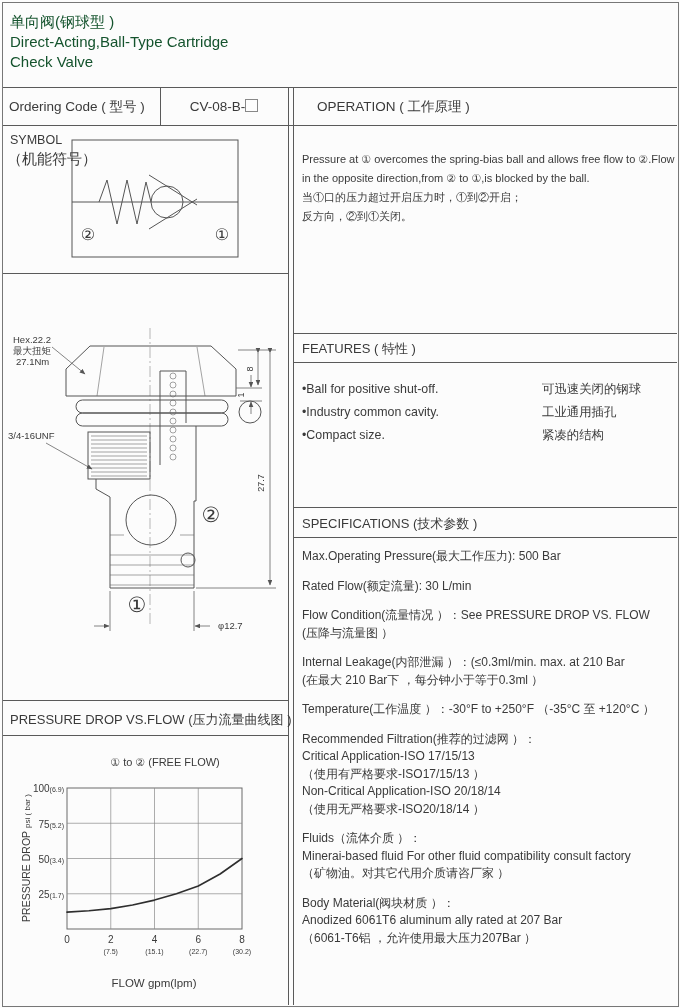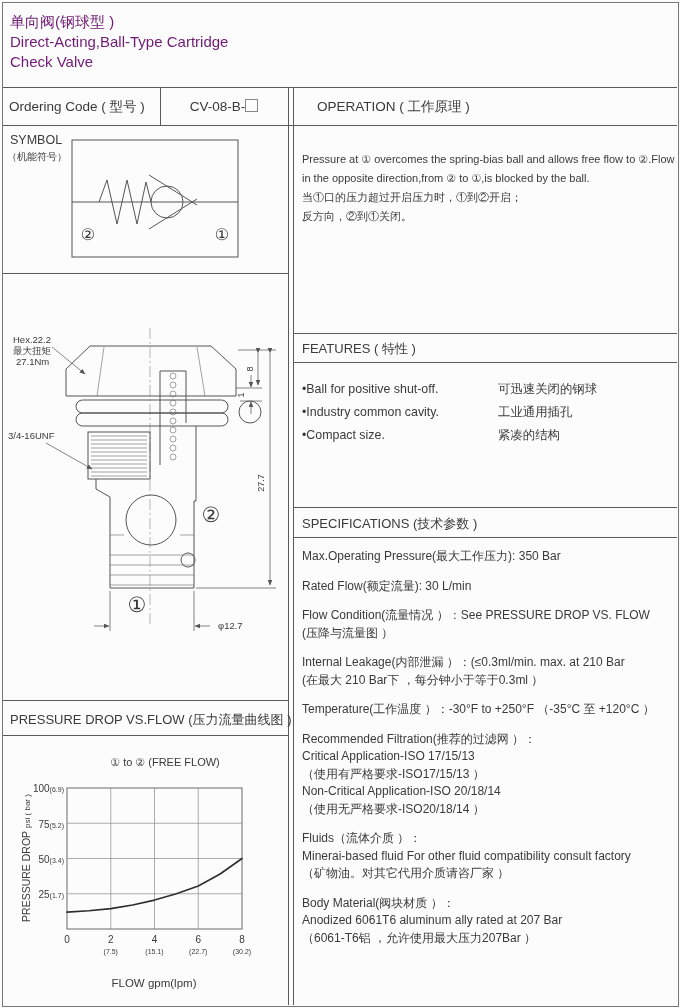--- a/index.html
+++ b/index.html
@@ -9,7 +9,7 @@
   .hline,.vline{position:absolute;background:#5a5a5a;}
   .hline{height:1px;} .vline{width:1px;}
   .txt{position:absolute;}
-  #title{left:10px;top:12px;font-size:15px;line-height:20px;color:#701a75;}
+  #title{left:10px;top:12px;font-size:15px;line-height:20px;color:#14532d;}
   .cellband{position:absolute;top:88px;height:37px;line-height:37px;font-size:13.5px;}
   .secheader{position:absolute;font-size:13px;}
   .blankbox{display:inline-block;width:11px;height:11px;border:1px solid #888;vertical-align:-1px;background:#fdfdfd;}

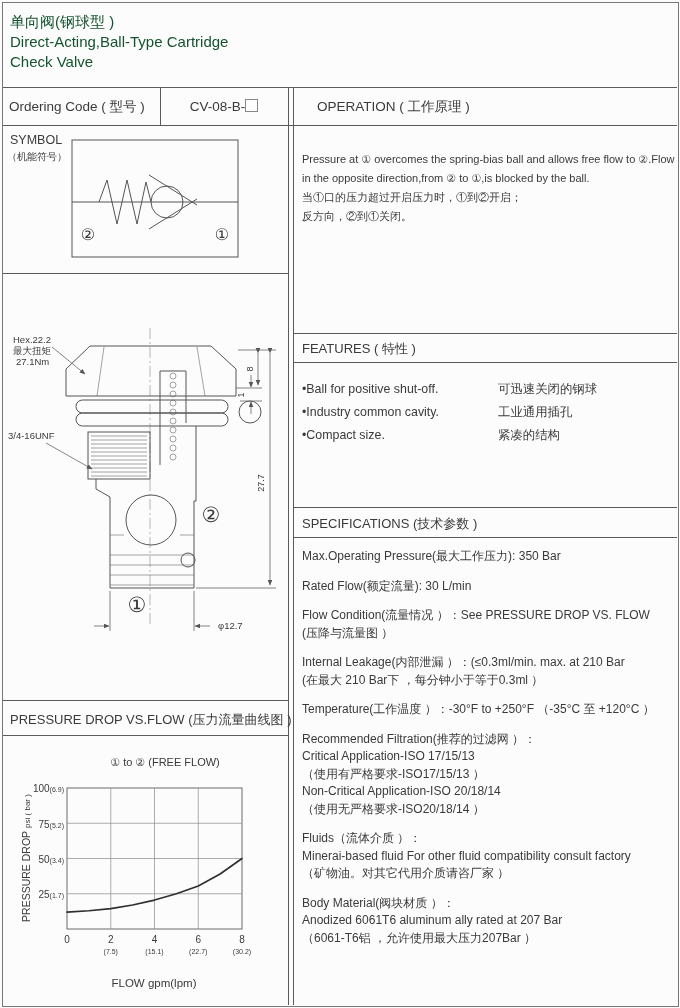--- a/index.html
+++ b/index.html
@@ -58,7 +58,7 @@
   <div class="cellband" style="left:302px;width:370px;margin-left:15px;">OPERATION ( 工作原理 )</div>
 
   <div class="txt" style="left:10px;top:133px;font-size:12.5px;">SYMBOL</div>
-  <div class="txt" style="left:7px;top:150px;font-size:10px;">（机能符号）</div>
+  <div class="txt" style="left:7px;top:150px;font-size:15px;">（机能符号）</div>
 
   <svg style="left:0;top:128px;" width="288" height="145" viewBox="0 0 288 145">
     <rect class="stroke" x="72" y="12" width="166" height="117"></rect>

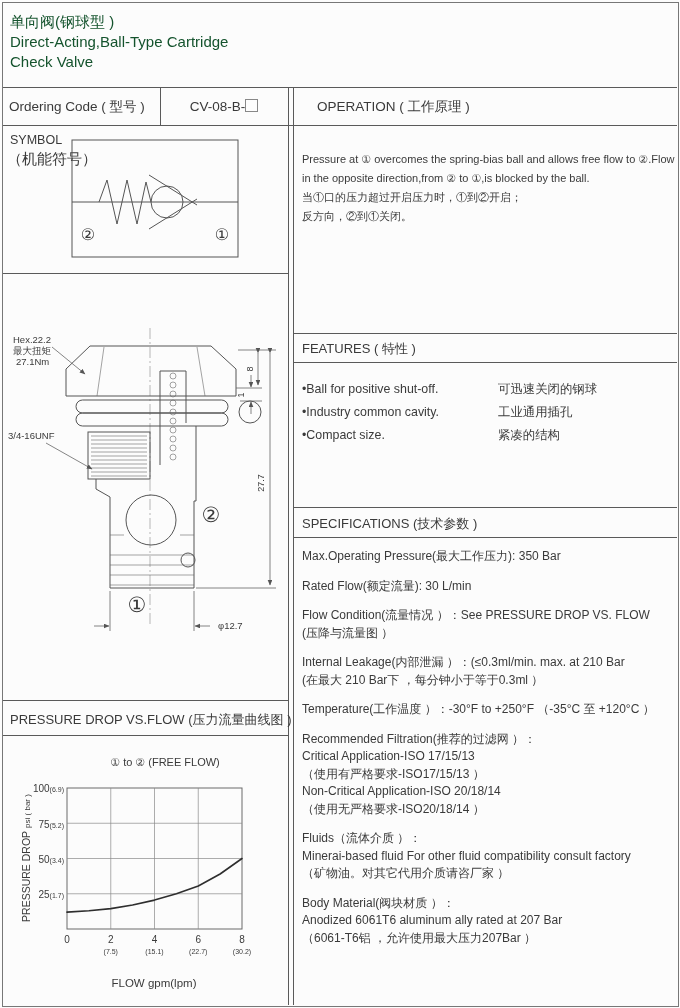--- a/index.html
+++ b/index.html
@@ -16,7 +16,7 @@
   #op-text{position:absolute;left:302px;top:150px;width:374px;font-size:11px;line-height:19px;}
   #op-text .zh{margin-top:0;}
   #features-list{position:absolute;left:302px;top:378px;font-size:12.4px;}
-  .feat-row{height:23px;line-height:23px;display:flex;}
+  .feat-row{height:23px;line-height:23px;display:flex;gap:44px;}
   .feat-en{width:196px;}
   #specs{position:absolute;left:302px;top:548px;width:376px;font-size:12px;line-height:17.5px;}
   .spec-group{margin-bottom:12px;}

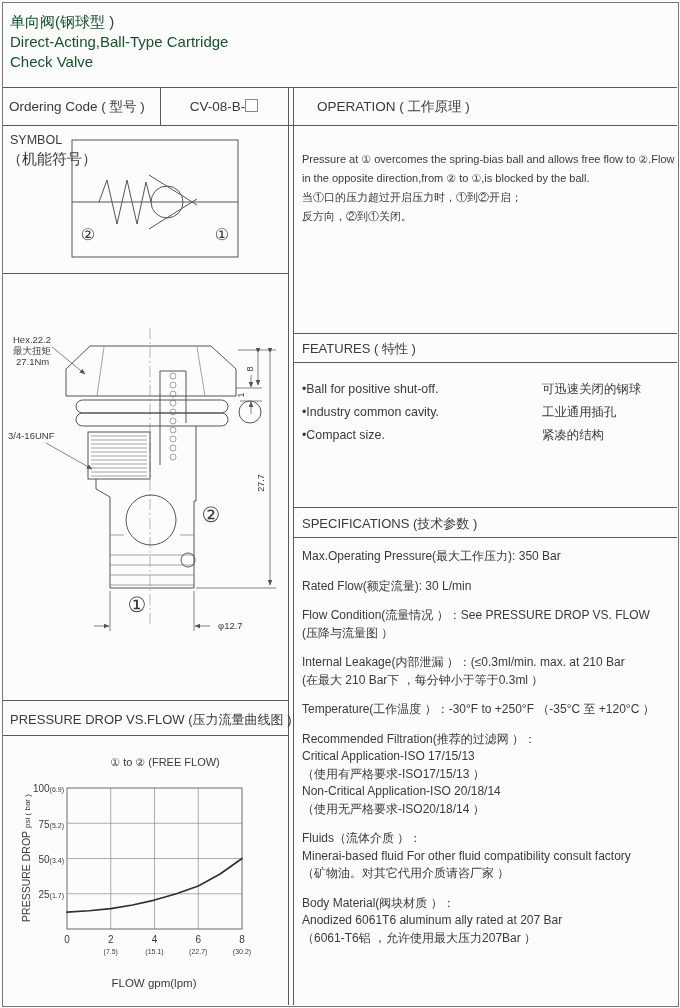--- a/index.html
+++ b/index.html
@@ -175,7 +175,7 @@
   <div class="secheader" style="left:302px;top:515px;">SPECIFICATIONS (技术参数 )</div>
   <div id="specs">
     <div class="spec-group">
-      <div>Max.Operating Pressure(最大工作压力): 350 Bar</div>
+      <div>Max.Operating Pressure(最大工作压力): 500 Bar</div>
     </div>
     <div class="spec-group">
       <div>Rated Flow(额定流量): 30 L/min</div>

